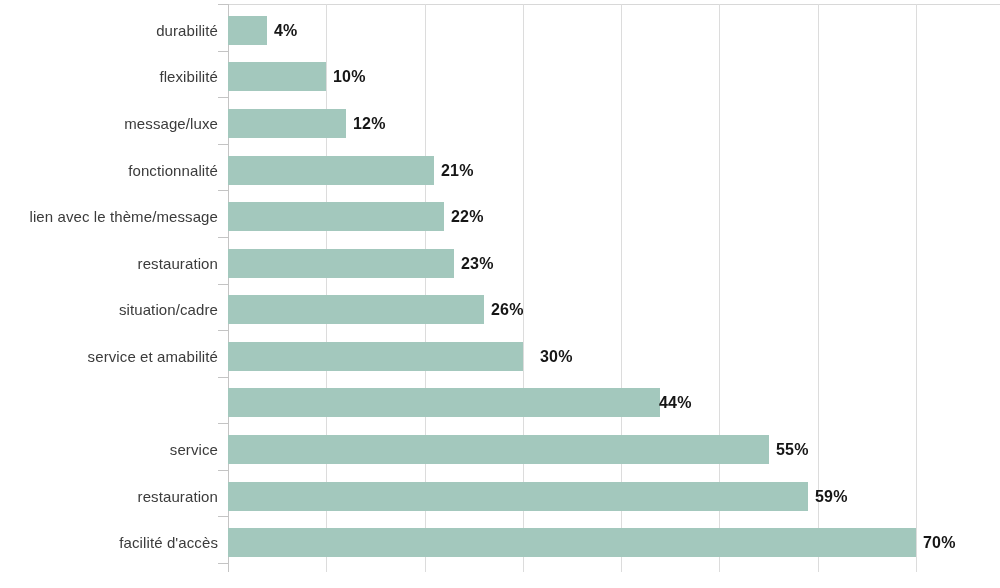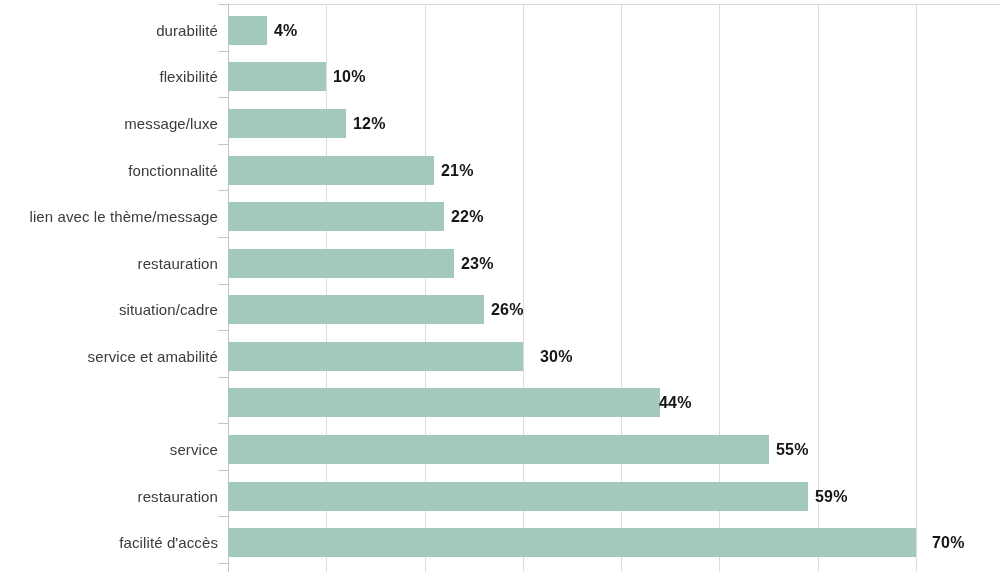--- a/index.html
+++ b/index.html
@@ -210,7 +210,7 @@
       <div class="row" style="top: 528px;">
         <div class="cat-label">facilité d'accès</div>
         <div class="bar" title="facilité d'accès 70%" style="left: 228px; width: 688px; background: rgb(163, 200, 189);"></div>
-        <div class="value-label" style="left: 923px; margin-left: 9px;">70%</div>
+        <div class="value-label" style="left: 923px;">70%</div>
       </div>
     </div>
 

